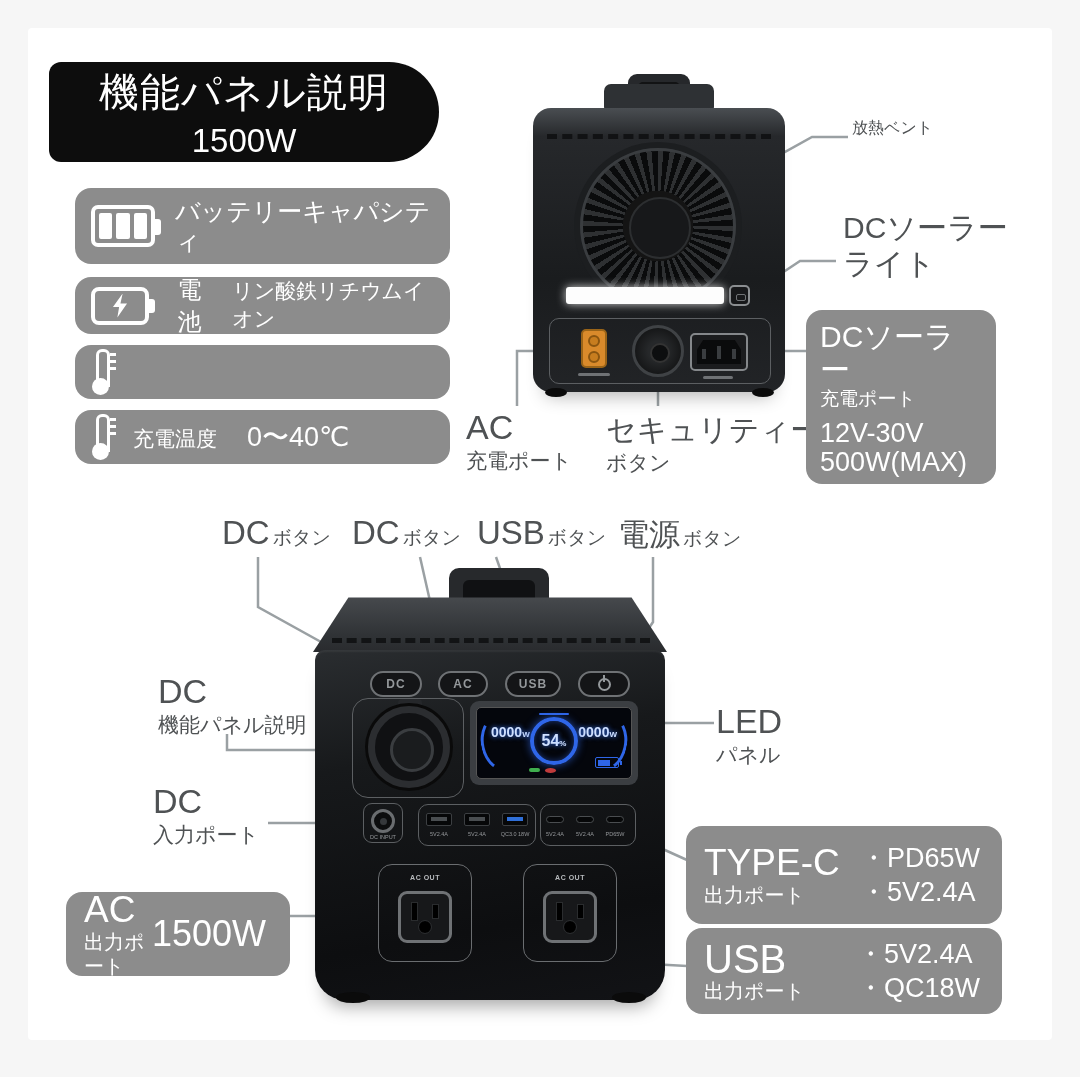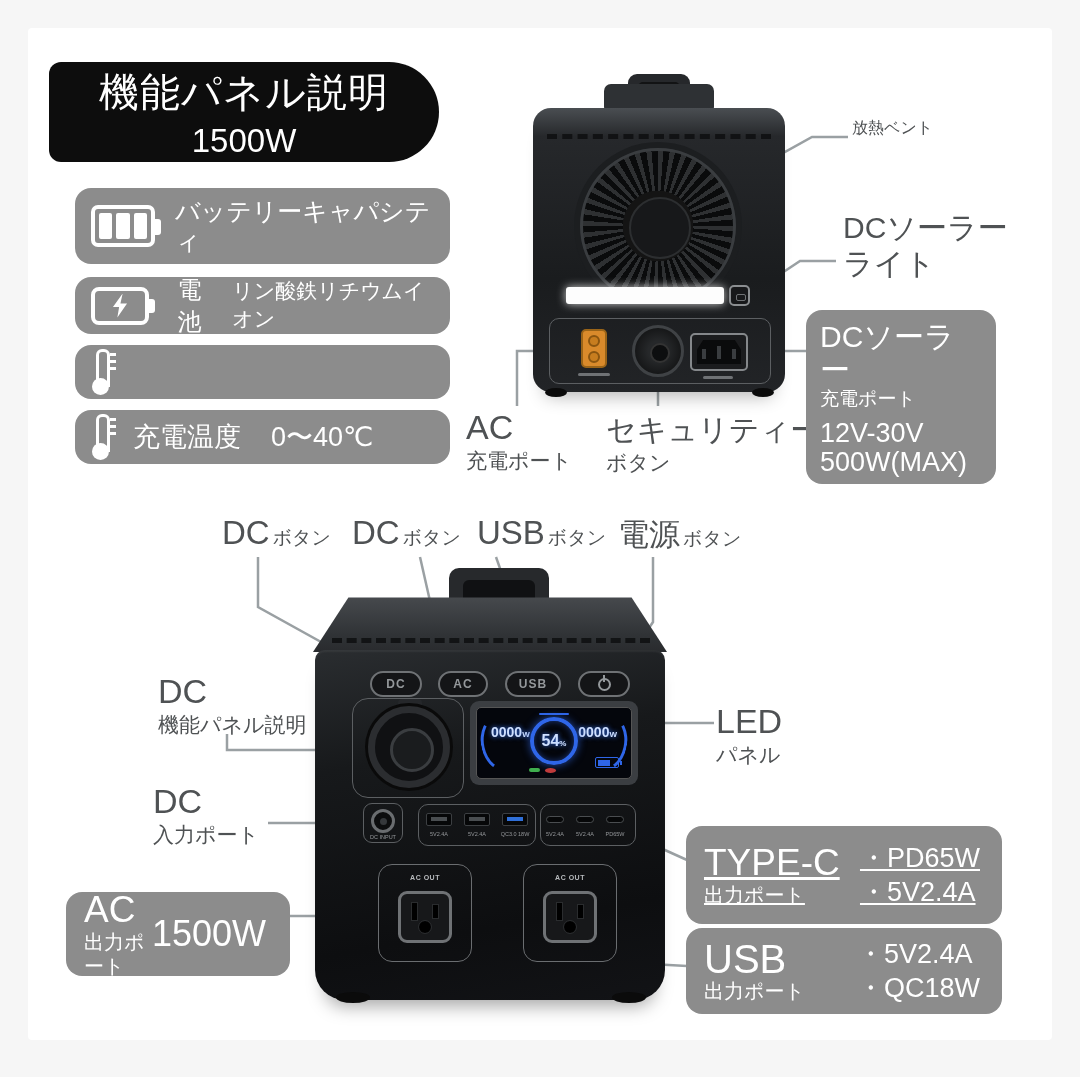--- a/index.html
+++ b/index.html
@@ -182,7 +182,7 @@
         <i class="tick" style="top:18px;"></i>
       </div>
     <div class="txt" style="display:flex;align-items:baseline;gap:30px;">
-      <span style="font-size:27px;text-align:right;">充電温度</span>
+      <span style="font-size:21px;text-align:right;">充電温度</span>
       <span style="font-size:27px;">0〜40℃</span>
     </div>
   </div>

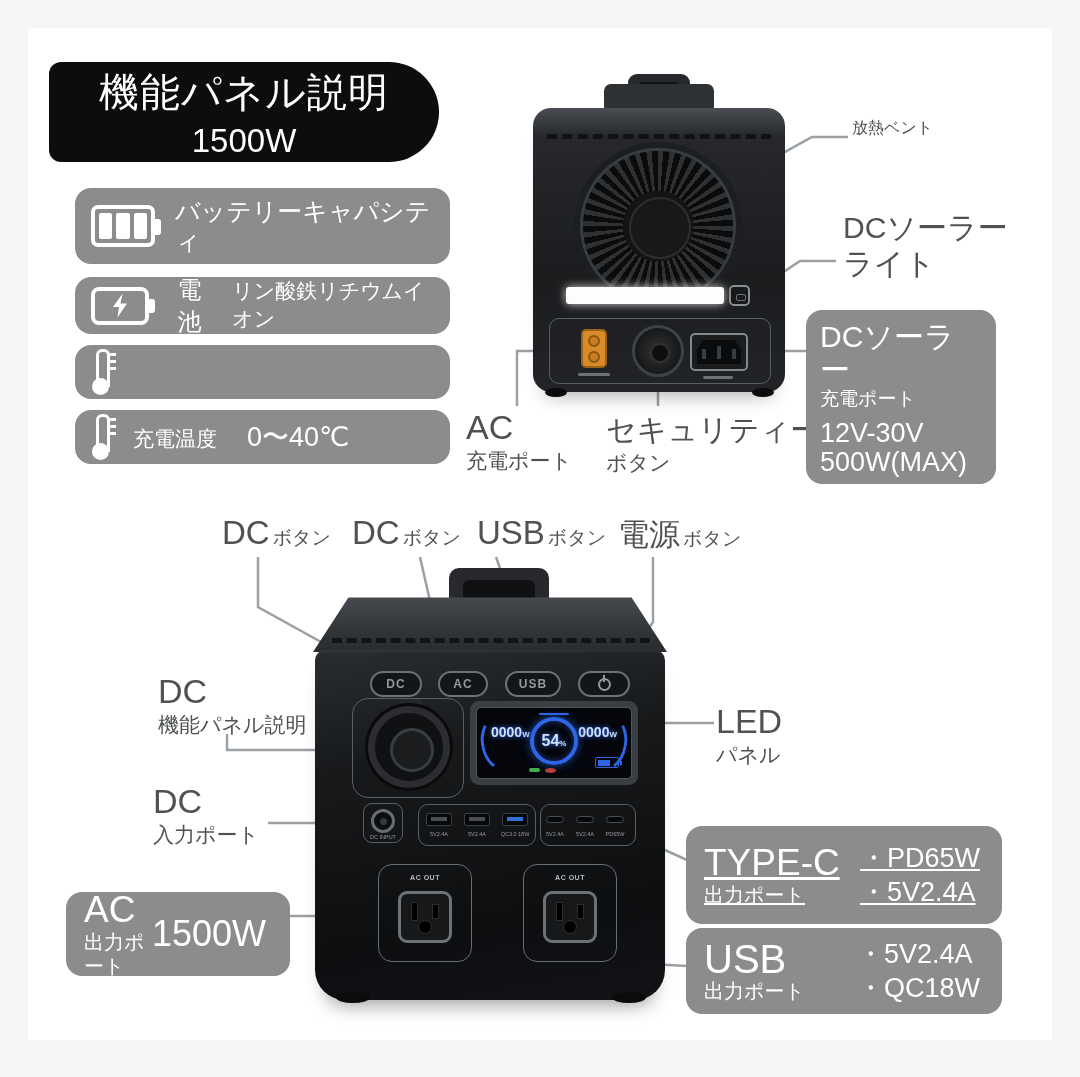--- a/index.html
+++ b/index.html
@@ -343,7 +343,7 @@
     </div>
     <div class="c2" style="font-size:36px;margin-right:6px;">1500W</div>
   </div>
-  <div class="abs gbox" style="left:686px;top:826px;width:316px;height:98px;text-decoration:underline;">
+  <div class="abs gbox" style="left:686px;top:826px;width:316px;height:98px;">
     <div class="c1">
       <div class="h">TYPE-C</div>
       <div class="u">出力ポート</div>

